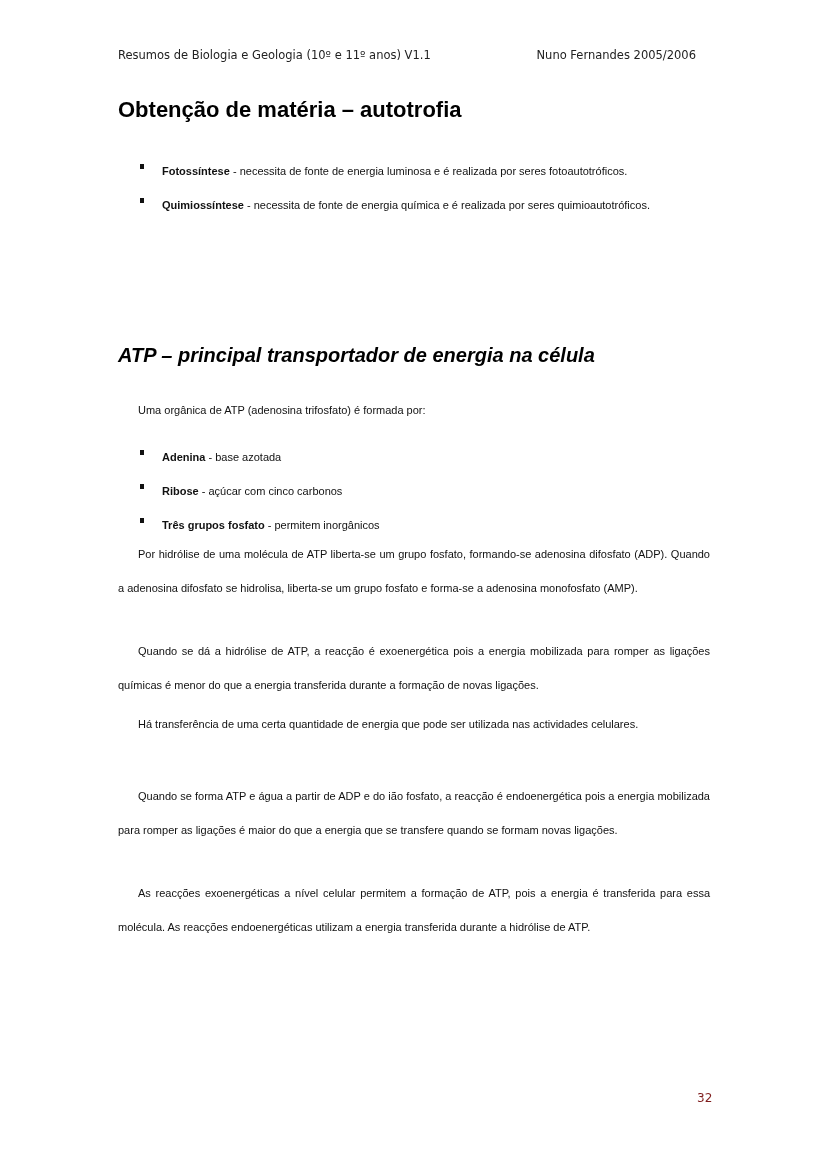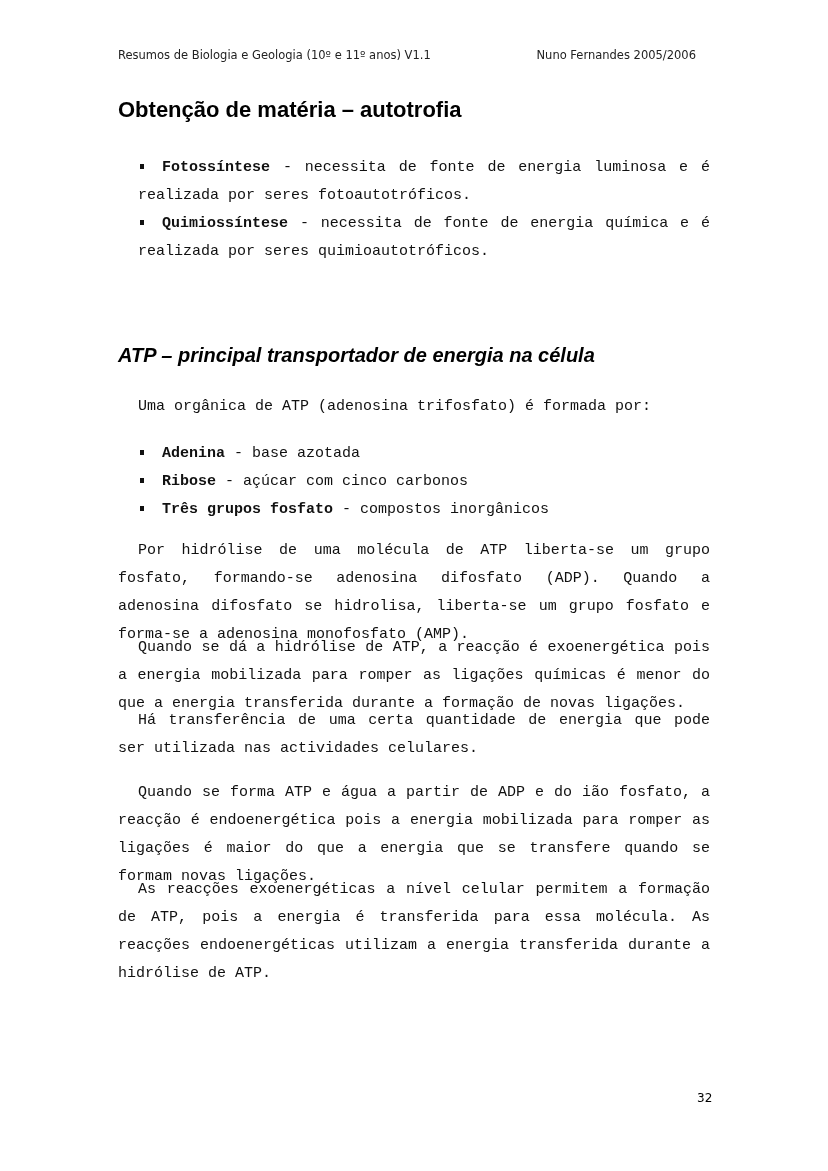--- a/index.html
+++ b/index.html
@@ -11,7 +11,7 @@
     h1, h2 { font-family: "Liberation Sans", sans-serif; font-weight: bold; margin: 0; color: #000; position: absolute; left: 118px; }
     h1 { top: 97px; font-size: 22px; }
     h2 { top: 344px; font-size: 20px; font-style: italic; }
-    .body-text { font-family: Liberation Mono, monospace; font-size: 15px; line-height: 28px; color: #111; }
+    .body-text { font-family: Liberation Sans, sans-serif; font-size: 11px; line-height: 34px; color: #111; }
     .blk { position: absolute; left: 118px; width: 592px; }
     .just { text-align: justify; }
     .indent { text-indent: 20px; }

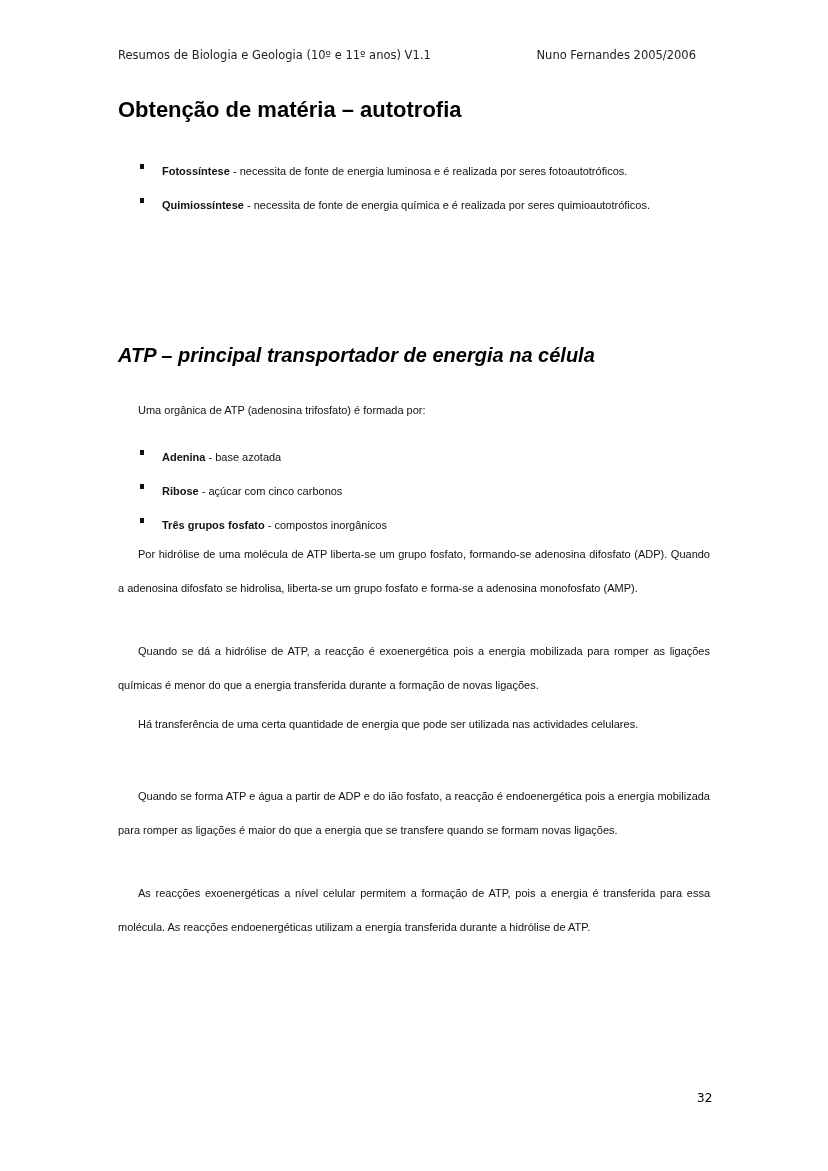--- a/index.html
+++ b/index.html
@@ -60,7 +60,7 @@
         <span class="bullet"></span><b>Ribose</b><span> - </span><span>açúcar com cinco carbonos</span>
       </li>
       <li>
-        <span class="bullet"></span><b>Três grupos fosfato</b><span> - </span><span>compostos inorgânicos</span>
+        <span class="bullet"></span><b>Três grupos fosfato</b><span> - </span><span>permitem inorgânicos</span>
       </li>
     </ul>
   </div>

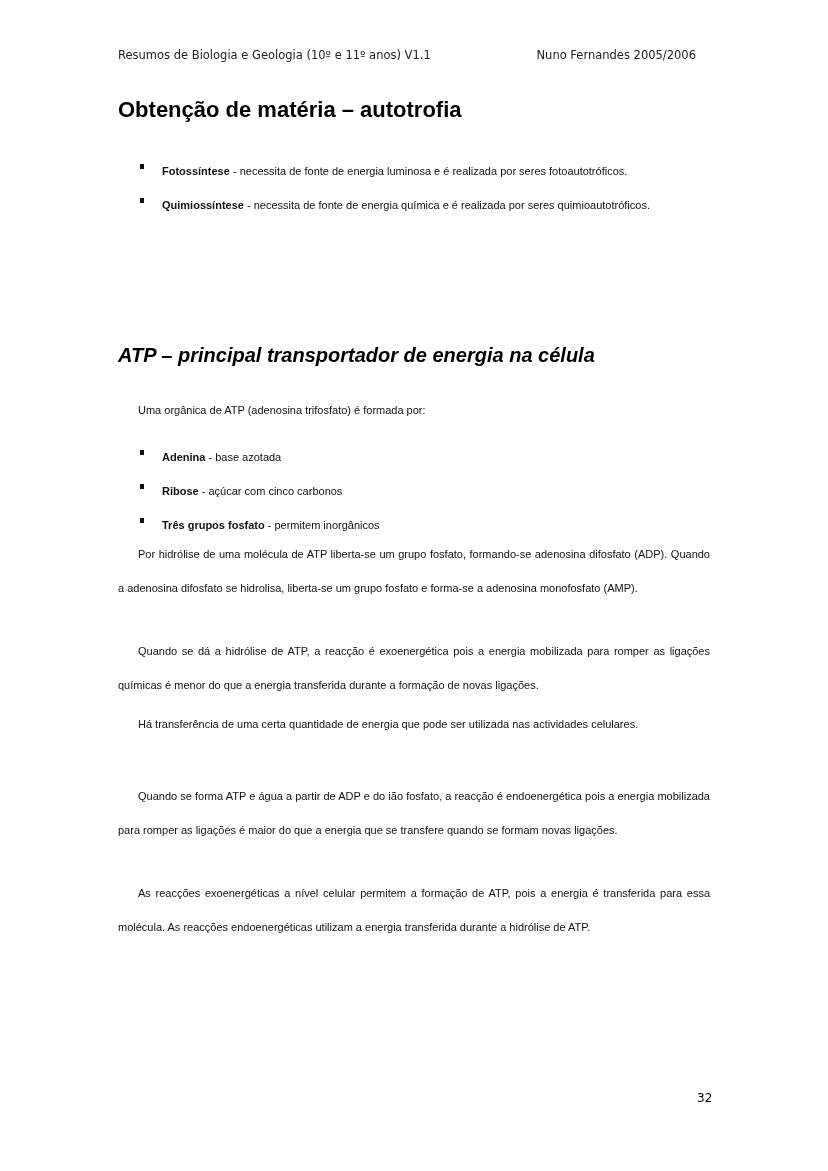--- a/index.html
+++ b/index.html
@@ -21,7 +21,7 @@
     ul.wrap li { padding-left: 20px; text-indent: 24px; }
     ul.wrap li .bullet { left: 22px; }
     b { font-weight: bold; }
-    .pagenum { position: absolute; top: 1091px; left: 697px; font-family: "DejaVu Sans", sans-serif; font-size: 12px; color: #000000; }
+    .pagenum { position: absolute; top: 1091px; left: 697px; font-family: "DejaVu Sans", sans-serif; font-size: 12px; color: #7f1d1d; }
   </style>
 </head>
 <body>

